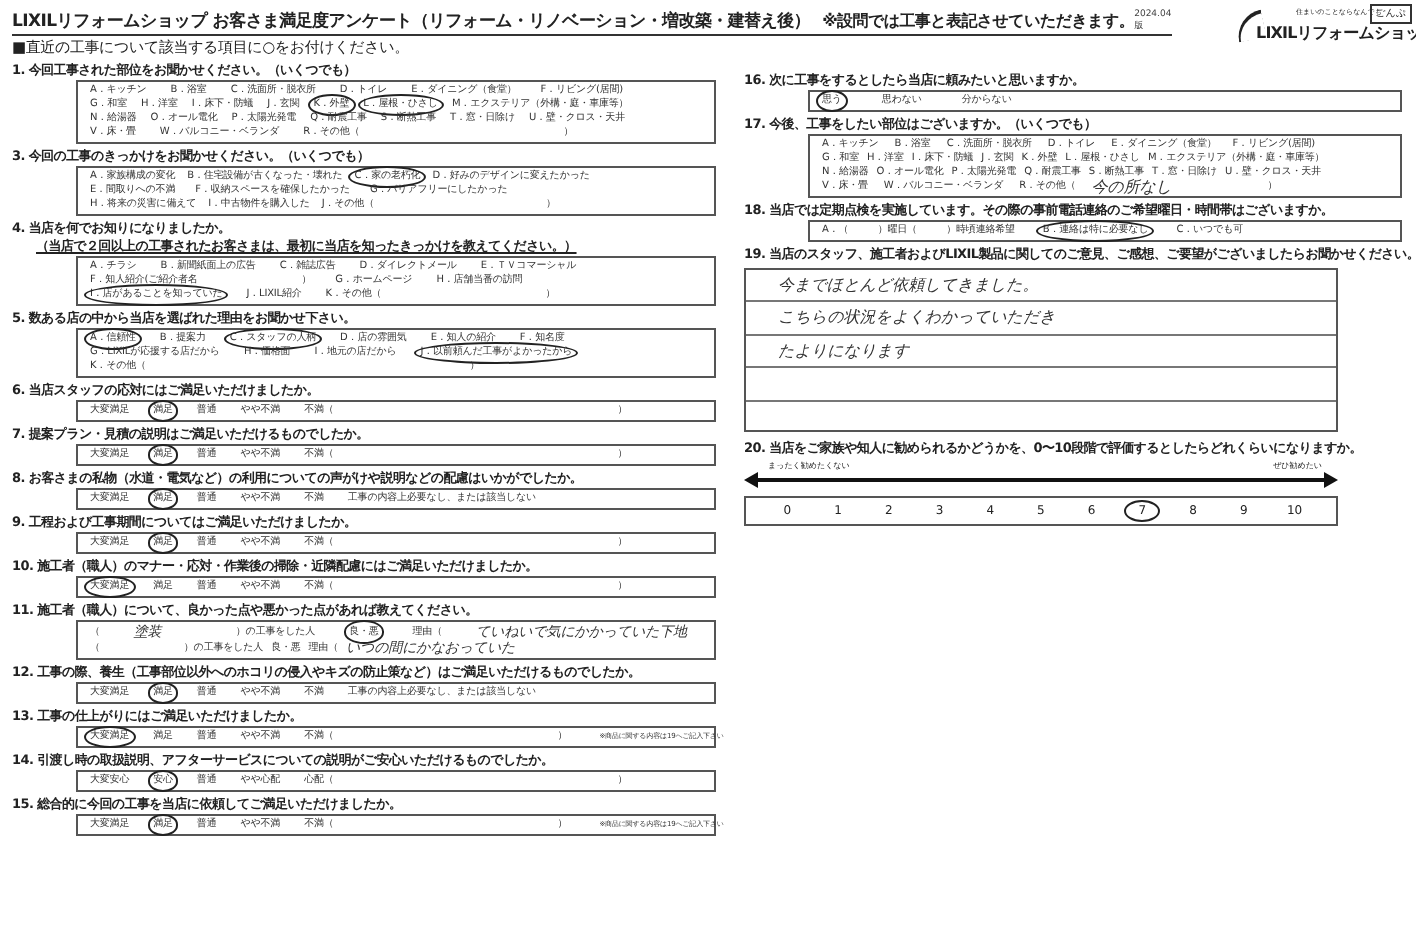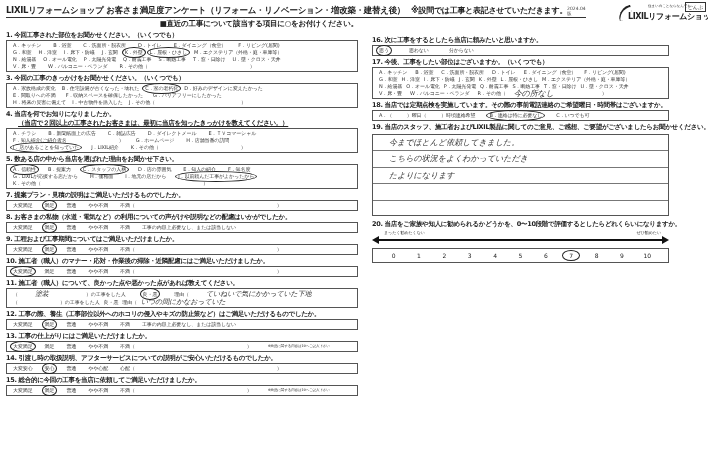--- a/index.html
+++ b/index.html
@@ -15,7 +15,7 @@
   .logo-swoosh { position: absolute; left: 0; top: 4px; width: 14px; height: 14px; border-top: 2px solid #222; border-left: 1px solid #222; border-radius: 14px 0 0 0; transform: rotate(-12deg); }
 
   .col { position: absolute; }
-  .intro { font-size: 7.5px; font-weight: bold; white-space: nowrap; letter-spacing: -0.2px; text-align: right; }
+  .intro { font-size: 7.5px; font-weight: normal; white-space: nowrap; letter-spacing: -0.2px; }
   .q { margin-top: 2px; }
   .q-title { font-size: 6.5px; font-weight: bold; white-space: nowrap; letter-spacing: -0.3px; line-height: 9px; }
   .q-sub { font-size: 6.5px; font-weight: bold; white-space: nowrap; padding-left: 12px; letter-spacing: -0.3px; line-height: 9px; text-decoration: underline; }

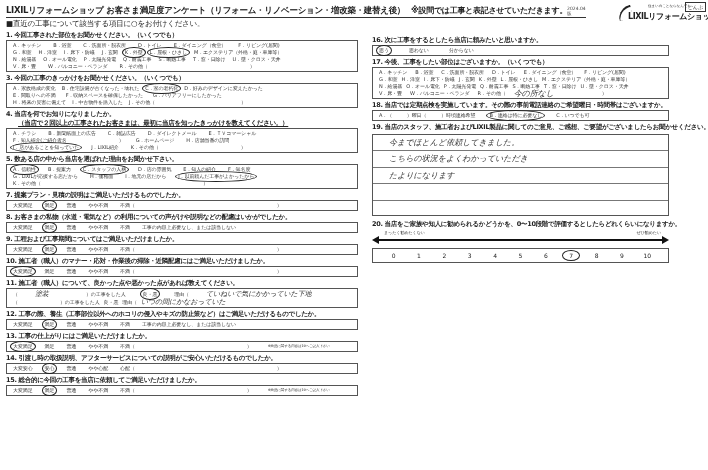--- a/index.html
+++ b/index.html
@@ -19,7 +19,7 @@
   .q { margin-top: 2px; }
   .q-title { font-size: 6.5px; font-weight: bold; white-space: nowrap; letter-spacing: -0.3px; line-height: 9px; }
   .q-sub { font-size: 6.5px; font-weight: bold; white-space: nowrap; padding-left: 12px; letter-spacing: -0.3px; line-height: 9px; text-decoration: underline; }
-  .box { border: 1px solid #555; padding: 1px 6px; font-size: 5px; line-height: 7px; white-space: nowrap; color: #333; letter-spacing: -0.1px; }
+  .box { border: 1px solid #555; padding: 1px 6px; font-size: 5px; line-height: 7px; white-space: nowrap; color: #333; letter-spacing: -0.1px; margin-left: 32px; }
   .row { display: flex; gap: 12px; align-items: center; position: relative; }
   .opt { position: relative; display: inline-block; }
   .circled::after { content: ""; position: absolute; left: -3px; top: -2px; right: -3px; bottom: -2px; border: 1px solid #222; border-radius: 50%; }

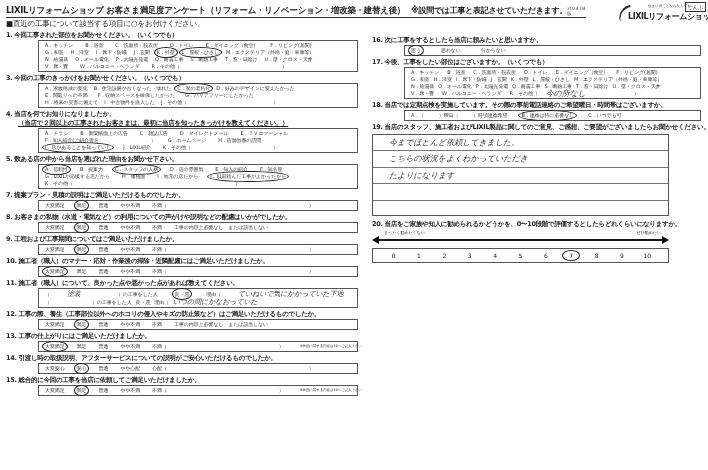--- a/index.html
+++ b/index.html
@@ -169,6 +169,19 @@
     </div>
   </div>
 
+  <div class="q">
+    <div class="q-title">6. 当店スタッフの応対にはご満足いただけましたか。</div>
+    <div class="box">
+      <div class="row">
+          <span class="opt">大変満足</span>
+          <span class="opt circled">満足</span>
+          <span class="opt">普通</span>
+          <span class="opt">やや不満</span>
+          <span class="opt">不満（</span>
+          <span style="margin-left:130px">）</span>
+        </div>
+    </div>
+  </div>
 
   <div class="q">
     <div class="q-title">7. 提案プラン・見積の説明はご満足いただけるものでしたか。</div>

